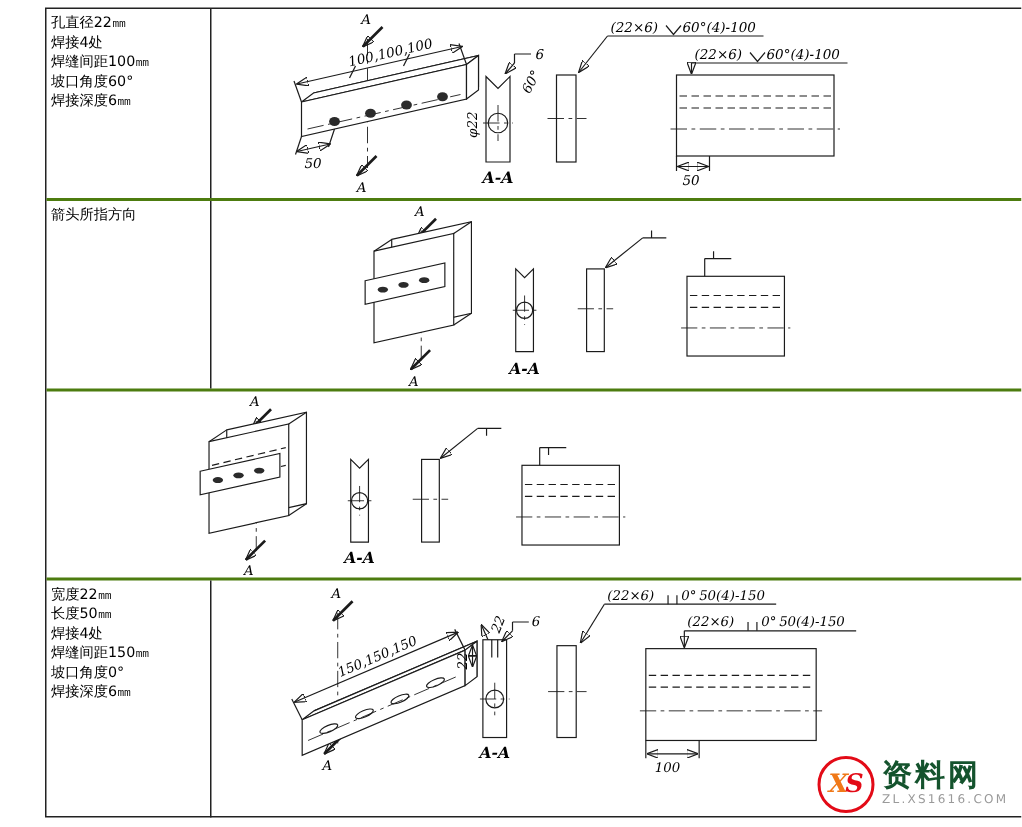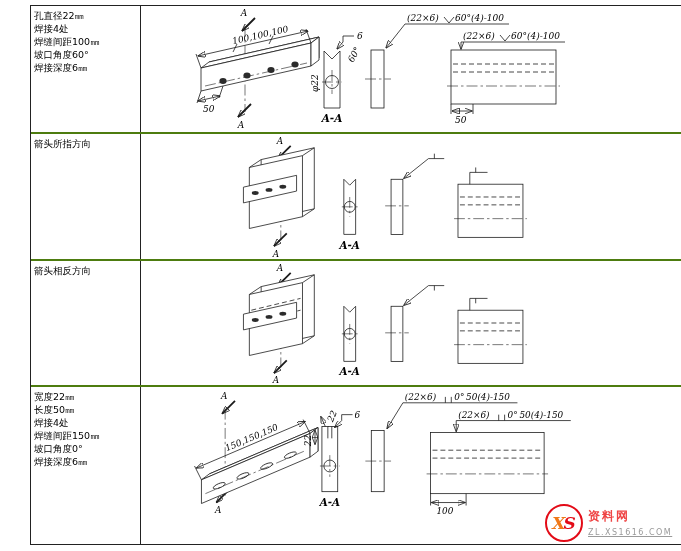--- a/index.html
+++ b/index.html
@@ -198,9 +198,6 @@
     </div>
 
     <div class="row" style="height:126px">
-      <div class="spec-cell">
-        <div class="spec-line">箭头相反方向</div>
-      </div>
       <div class="draw-cell">
         <svg viewBox="0 0 508 126">
           <line x1="138" y1="20" x2="138" y2="108" class="cl"></line>

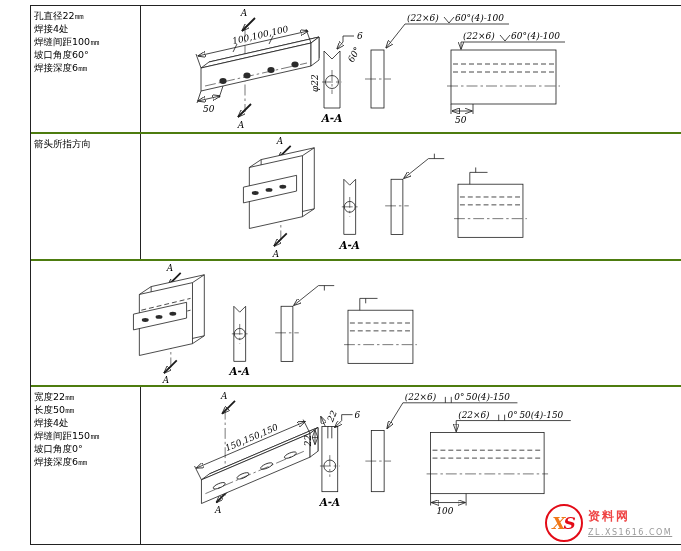--- a/index.html
+++ b/index.html
@@ -33,7 +33,7 @@
            font:italic bold 17px "DejaVu Serif",serif;background:#fff;}
   .wm-x{color:#f07818;}
   .wm-s{color:#e30b17;margin-left:-2px;}
-  .wm-name{font-weight:bold;font-size:12px;color:#ef4444;line-height:24px;letter-spacing:2px;}
+  .wm-name{font-weight:bold;font-size:20px;color:#14532d;line-height:24px;letter-spacing:2px;}
   .wm-url{font-size:8px;color:#9a9a9a;letter-spacing:1.5px;line-height:10px;text-decoration:underline;}
 </style>
 </head>

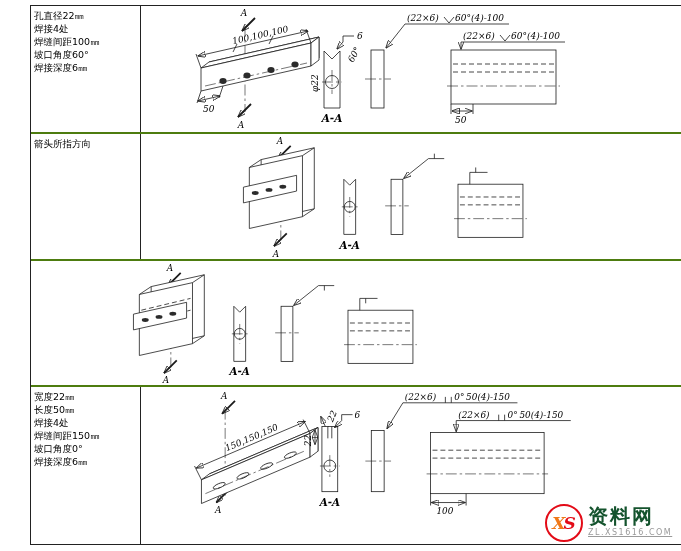--- a/index.html
+++ b/index.html
@@ -34,7 +34,7 @@
   .wm-x{color:#f07818;}
   .wm-s{color:#e30b17;margin-left:-2px;}
   .wm-name{font-weight:bold;font-size:20px;color:#14532d;line-height:24px;letter-spacing:2px;}
-  .wm-url{font-size:8px;color:#9a9a9a;letter-spacing:1.5px;line-height:10px;text-decoration:underline;}
+  .wm-url{font-size:8px;color:#9a9a9a;letter-spacing:1.5px;line-height:10px;}
 </style>
 </head>
 <body>

